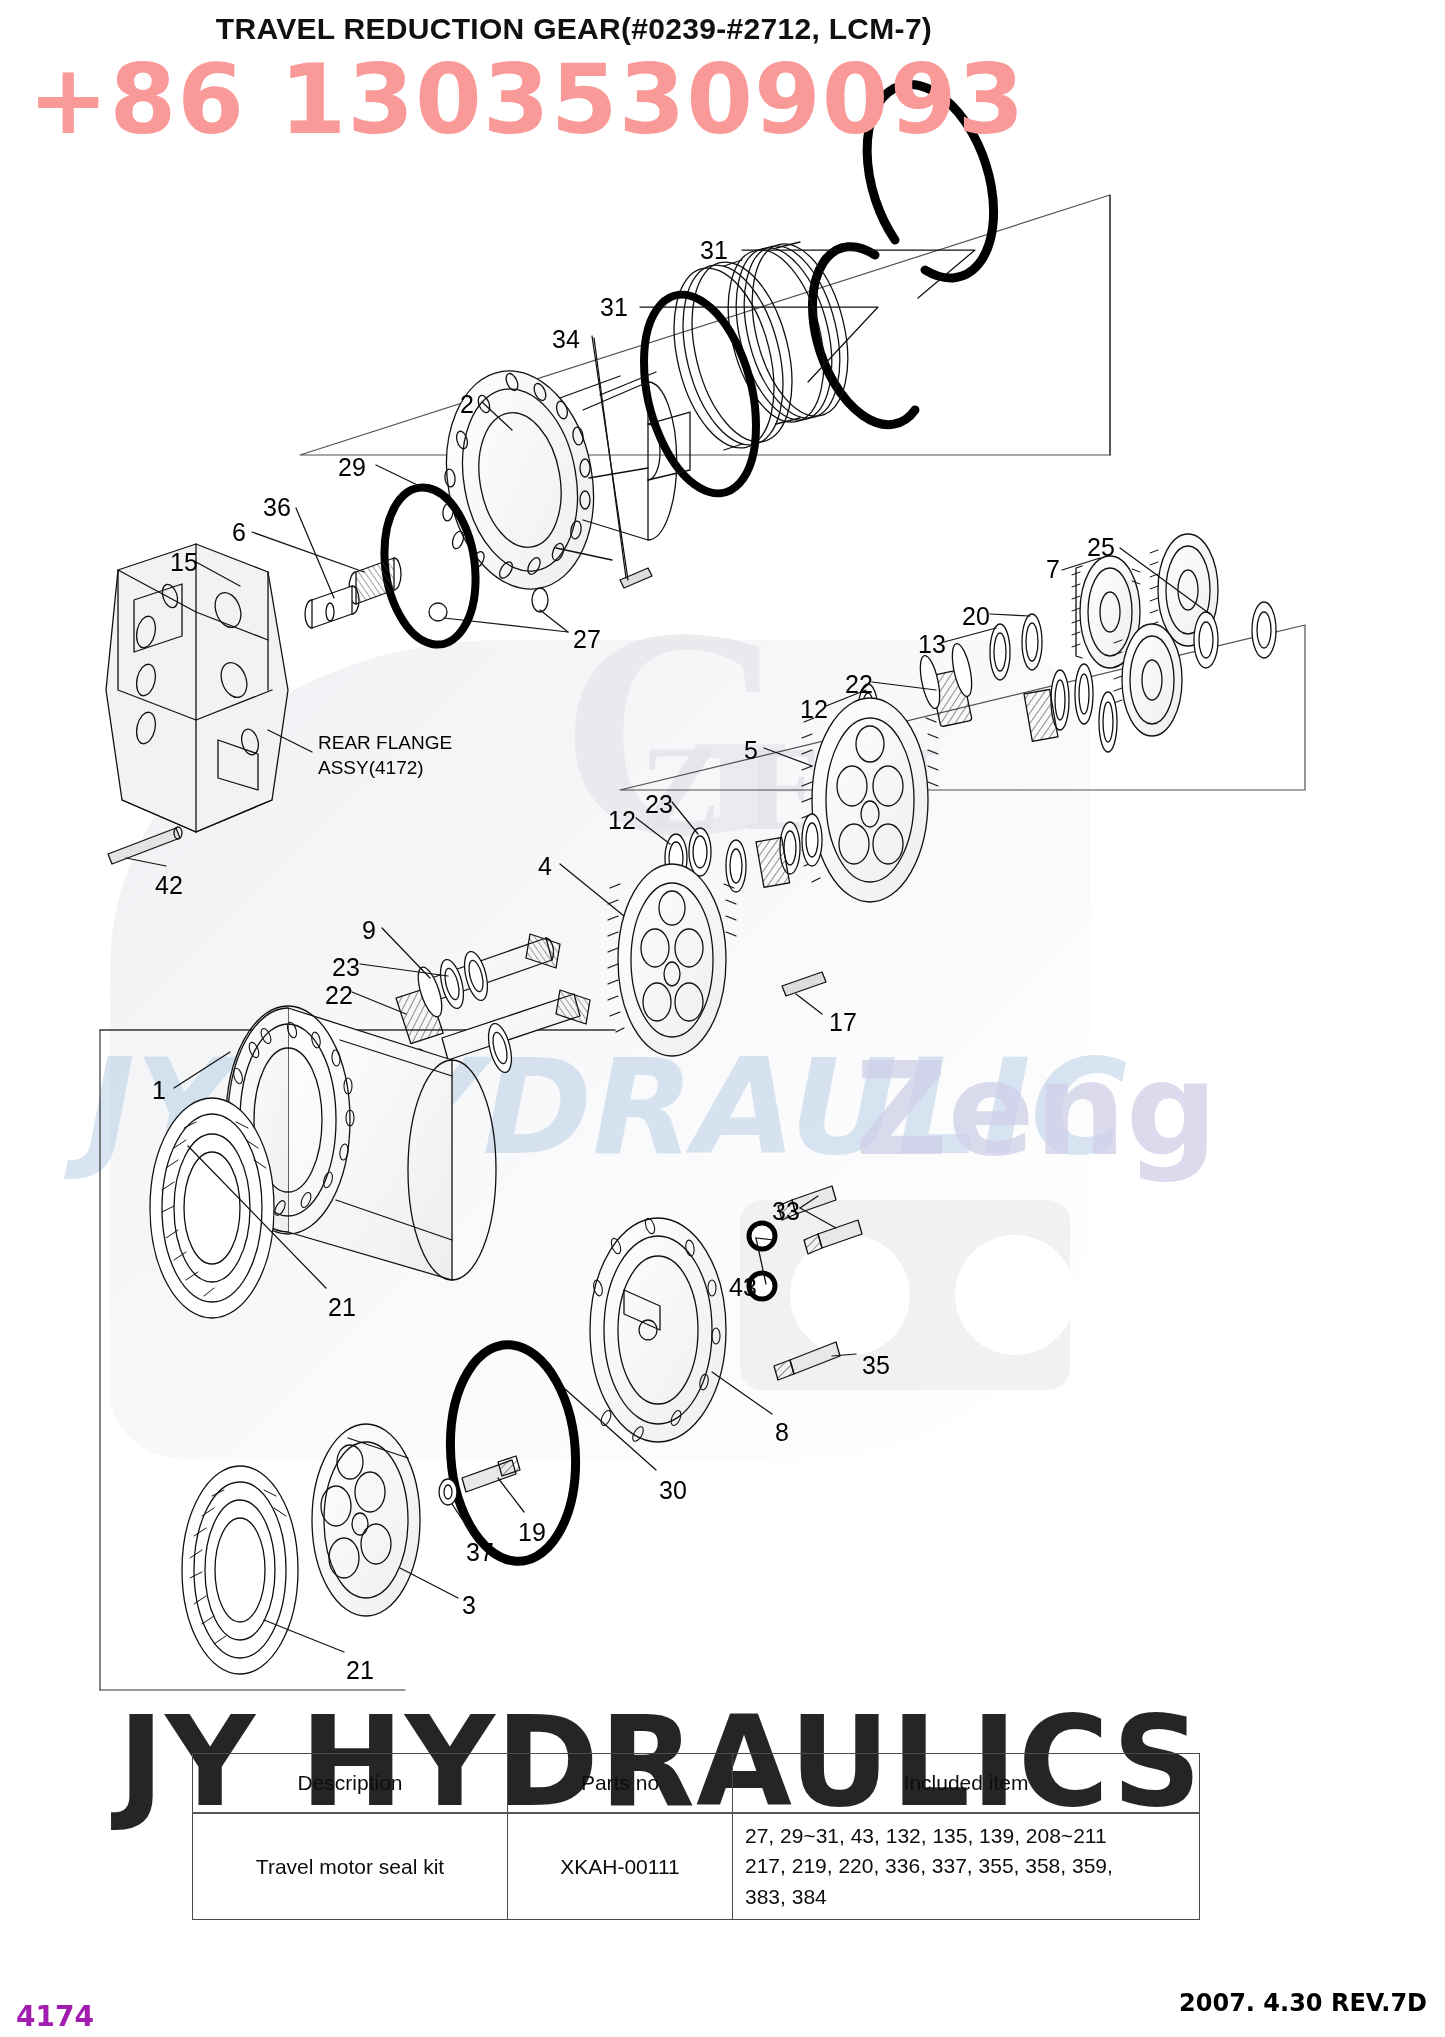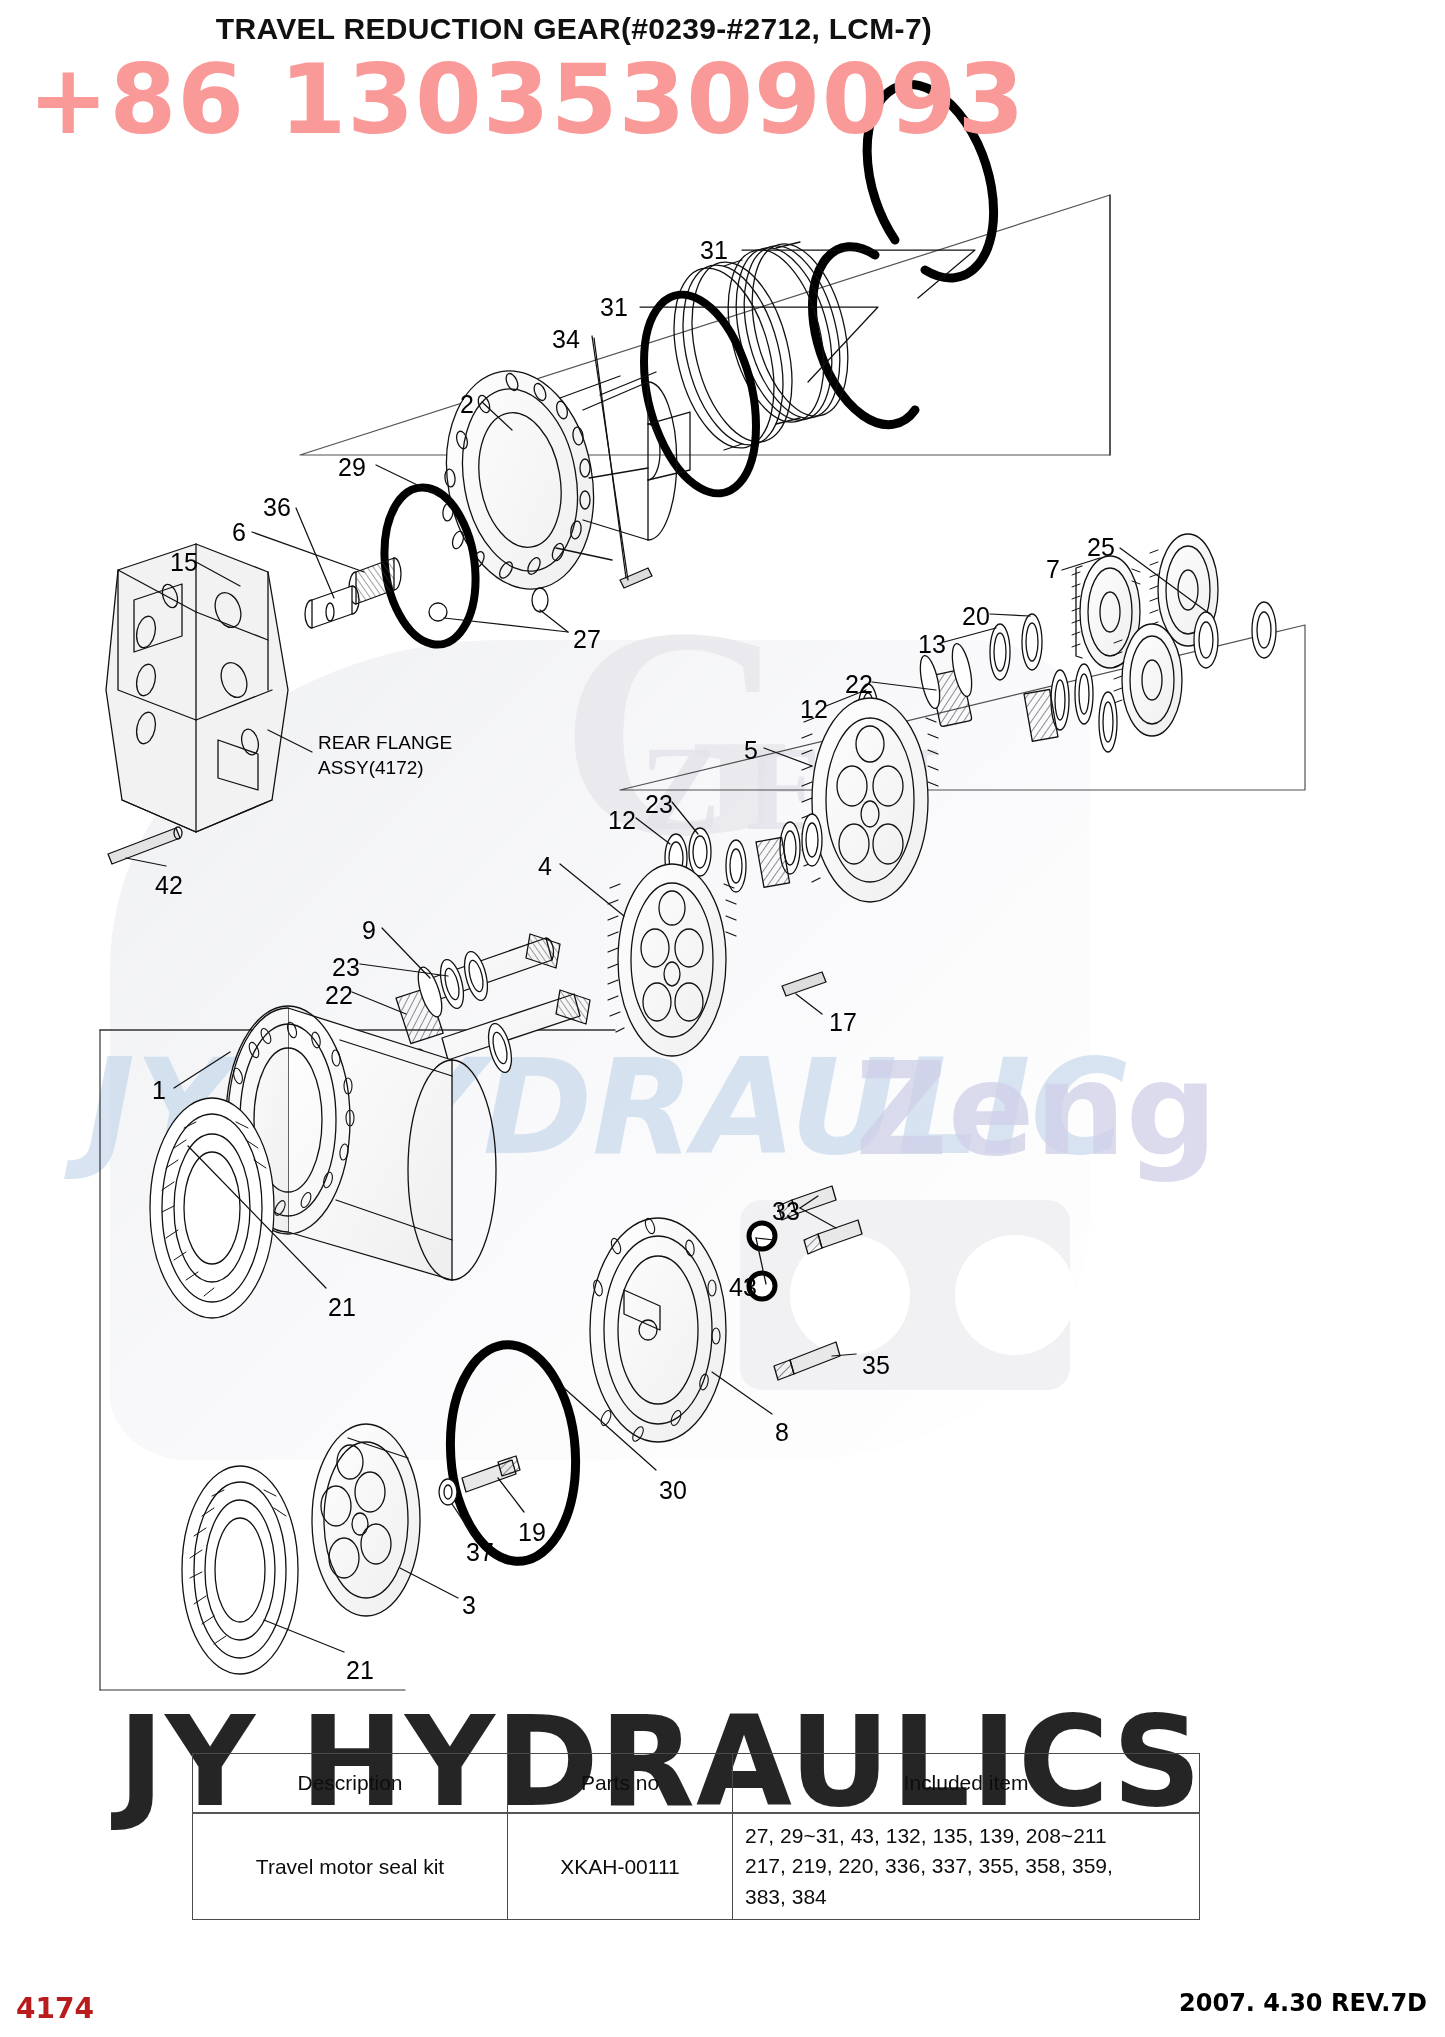--- a/index.html
+++ b/index.html
@@ -208,10 +208,10 @@
   #footer-left {
     position: absolute;
     left: 16px;
-    bottom: 12px;
+    bottom: 4px;
     font-size: 28px;
     font-weight: bold;
-    color: #b91c1c;
+    color: #a21caf;
     z-index: 40;
     font-family: "DejaVu Sans", sans-serif;
     text-align: center;

